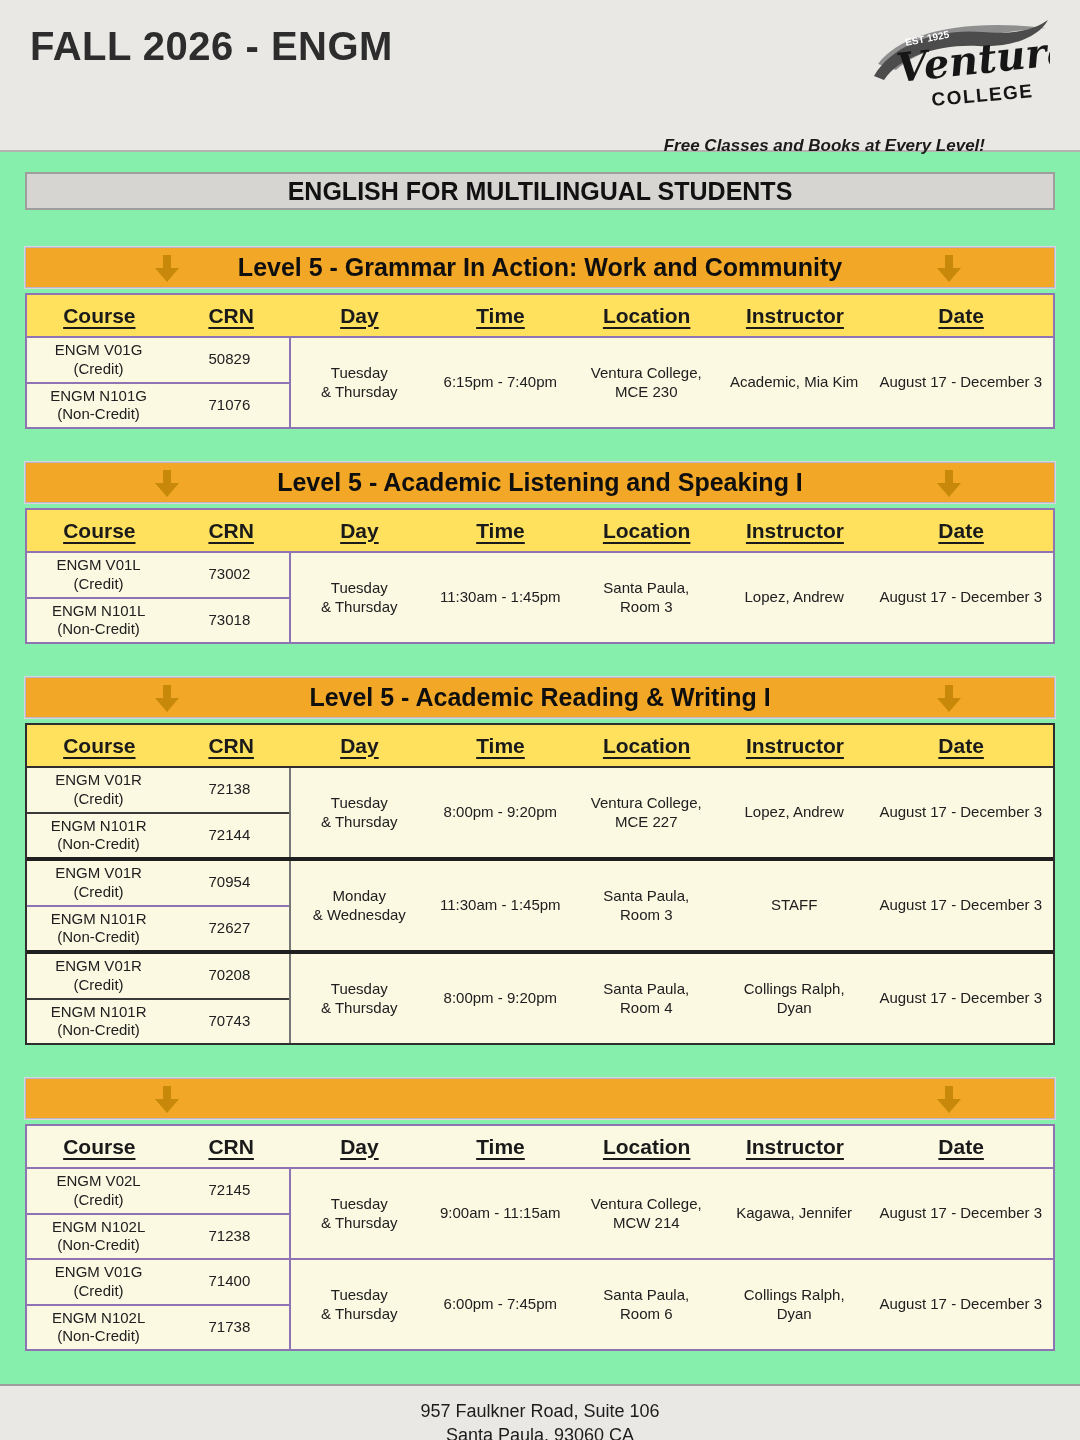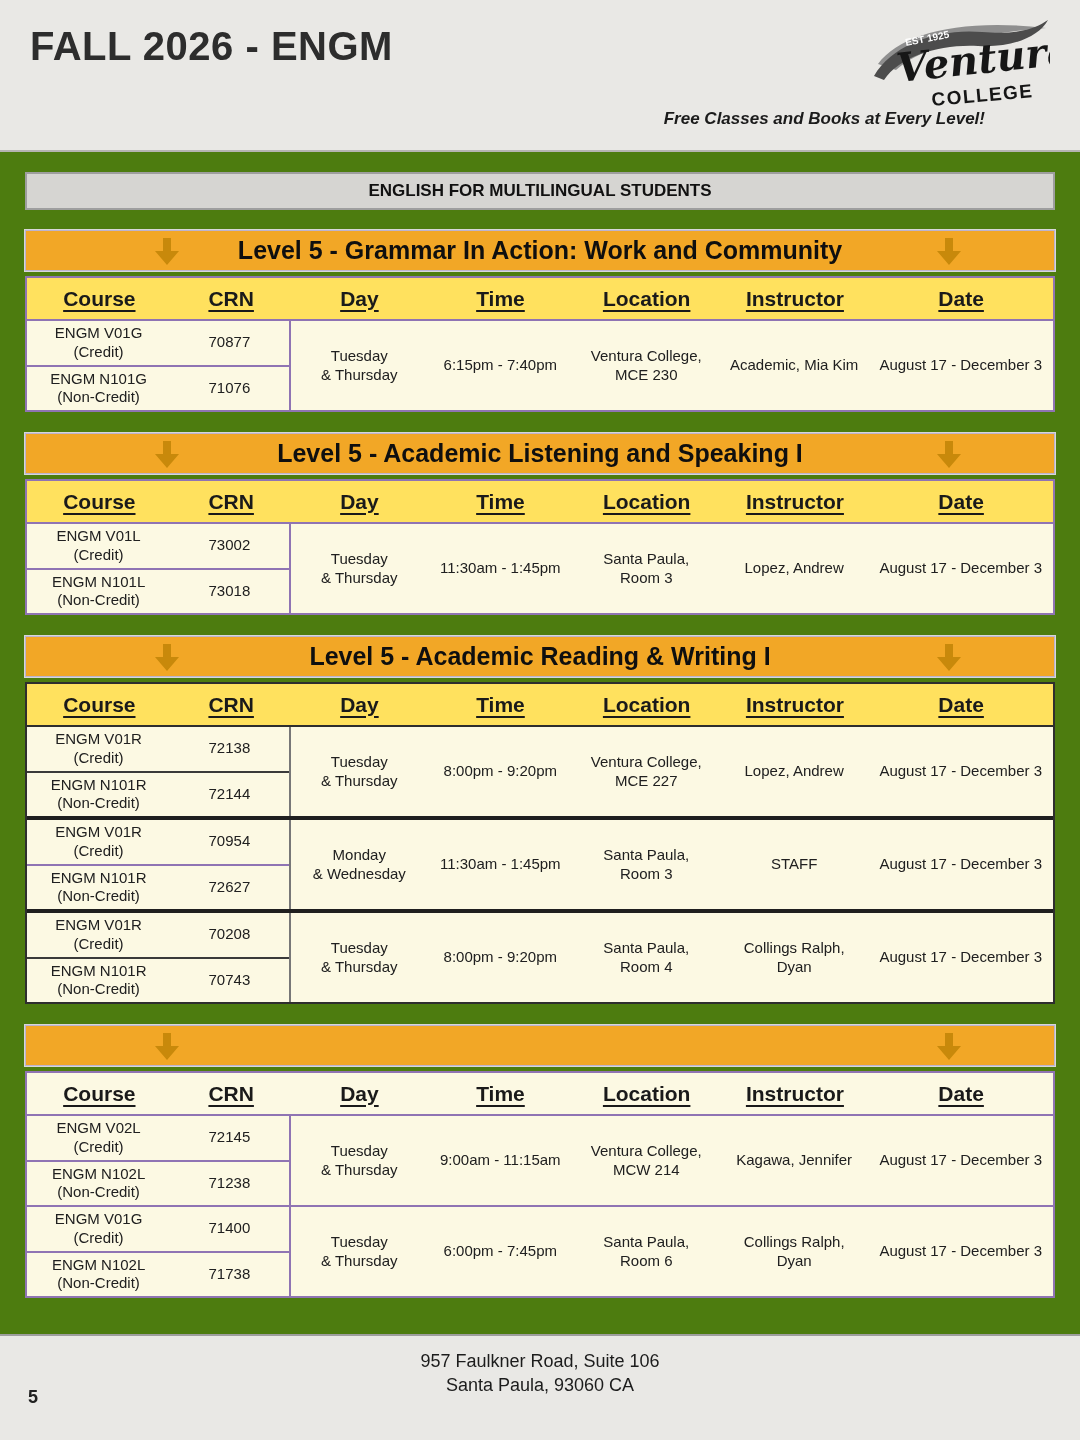--- a/index.html
+++ b/index.html
@@ -17,7 +17,7 @@
   *{box-sizing:border-box;margin:0;padding:0;}
   html,body{background:#fff;}
   body{font-family:"Liberation Sans","DejaVu Sans",sans-serif;color:var(--text);}
-  .page{width:1080px;height:1440px;overflow:hidden;display:flex;flex-direction:column;background:#4d7c0f;}
+  .page{width:1080px;height:1440px;overflow:hidden;display:flex;flex-direction:column;background:#86efac;}
 
   
   .top-band{background:var(--band);border-bottom:2px solid #b5b4b1;height:152px;position:relative;padding:24px 0 0 30px;flex:0 0 auto;}

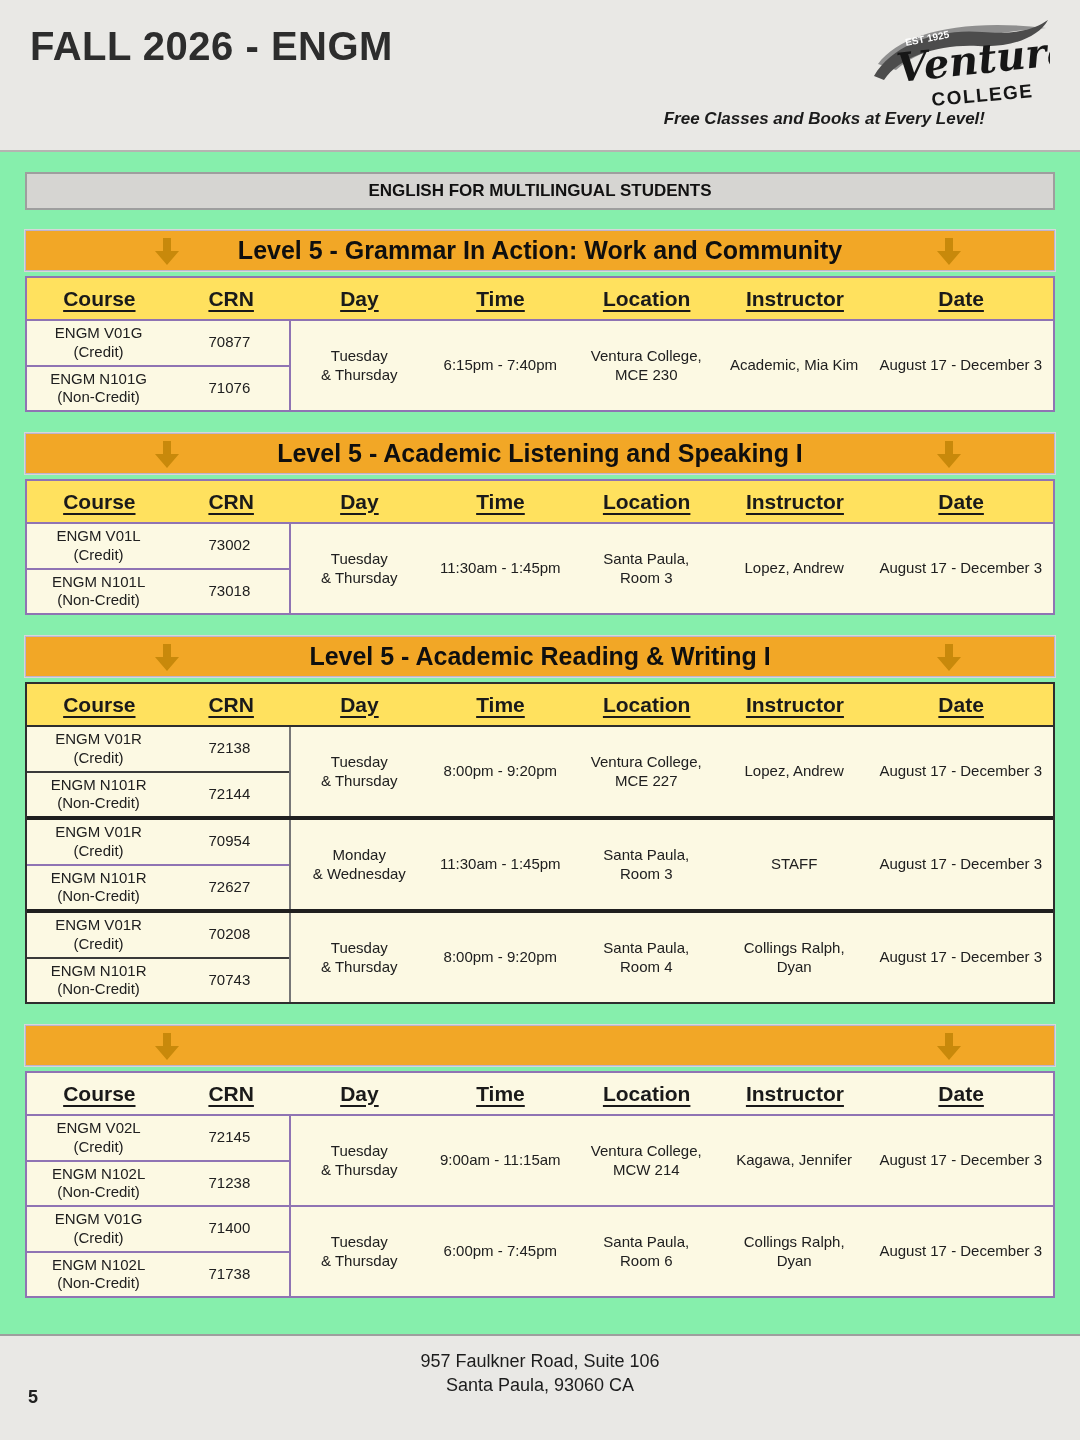--- a/index.html
+++ b/index.html
@@ -24,7 +24,7 @@
   .main-title{font-size:40px;font-weight:700;color:#2d2d2d;letter-spacing:.5px;}
   .sub-title{font-size:30px;font-weight:400;color:#2d2d2d;margin-top:3px;}
   .brand{position:absolute;top:4px;right:30px;width:180px;height:112px;}
-  .tagline{position:absolute;top:109px;right:95px;font-style:italic;font-weight:600;font-size:17px;color:#1b1b1b;}
+  .tagline{position:absolute;top:136px;right:95px;font-style:italic;font-weight:600;font-size:17px;color:#1b1b1b;}
 
   
   main{flex:1 1 auto;padding:20px 25px 0;}

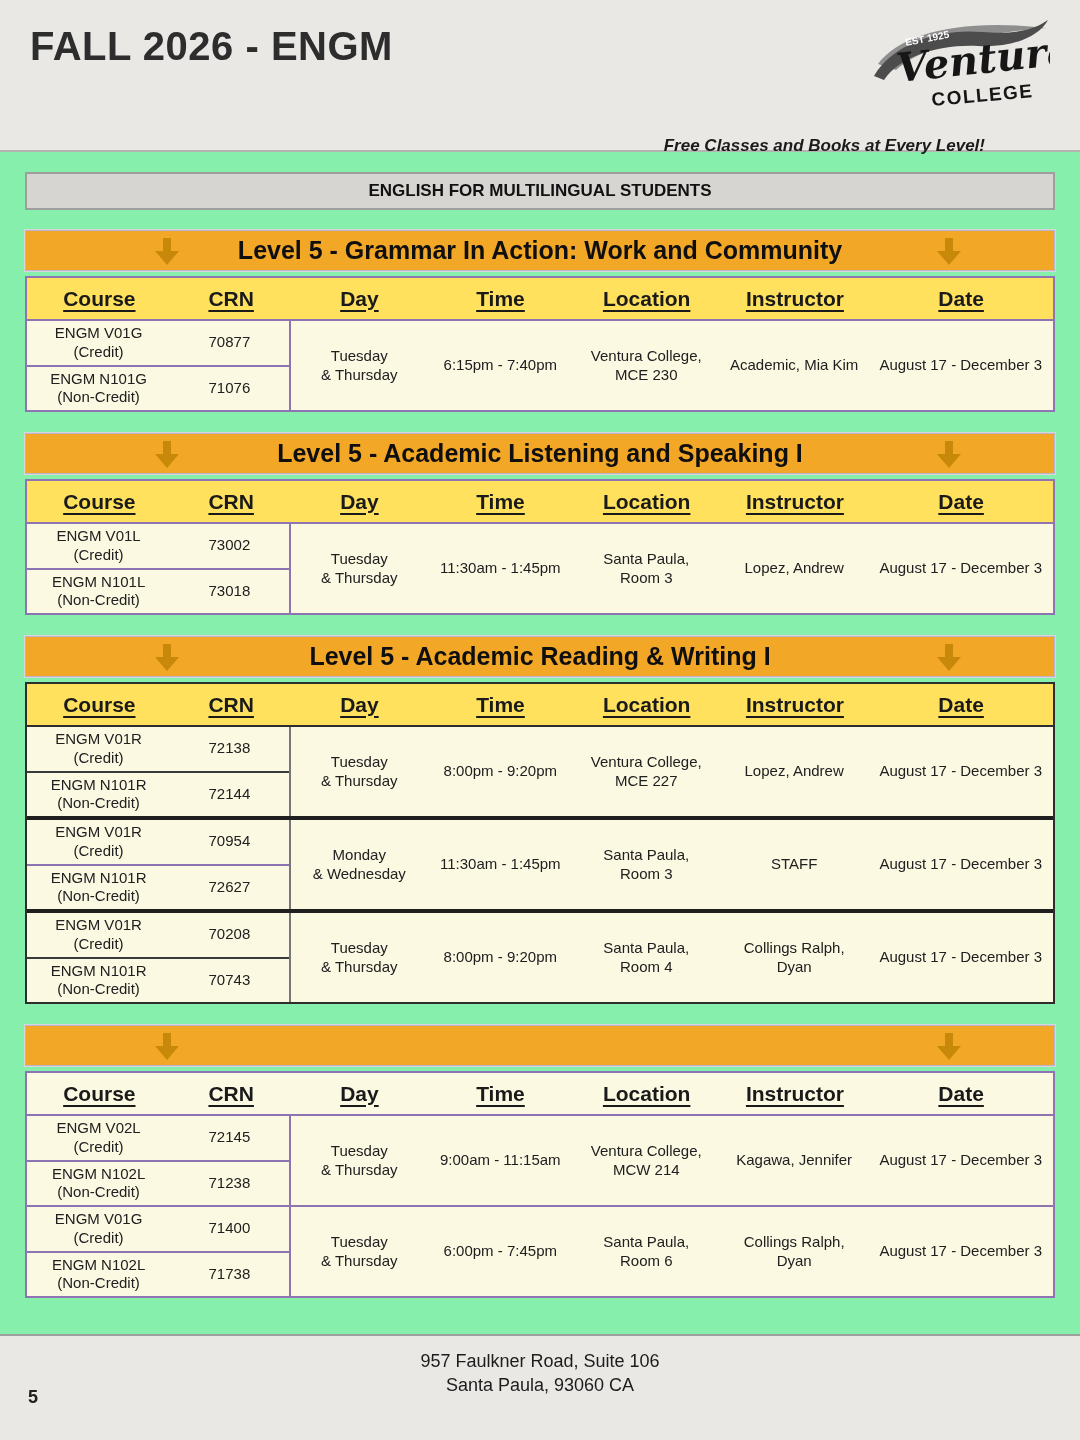--- a/index.html
+++ b/index.html
@@ -28,7 +28,7 @@
 
   
   main{flex:1 1 auto;padding:20px 25px 0;}
-  .program-banner{background:var(--gray-banner-bg);border:2px solid var(--gray-banner-border);min-height:38px;display:flex;align-items:center;justify-content:center;font-size:17px;font-weight:700;color:#111;margin-bottom:20px;}
+  .program-banner{background:var(--gray-banner-bg);border:2px solid var(--gray-banner-border);min-height:38px;display:flex;align-items:center;justify-content:center;font-size:25px;font-weight:700;color:#111;margin-bottom:37px;}
 
   .sec{margin-bottom:21px;}
   .ban{position:relative;background:var(--orange);border:1px solid #bdb3cf;outline:1px solid #d8d8d8;min-height:41px;display:flex;align-items:center;justify-content:center;margin-bottom:5px;}

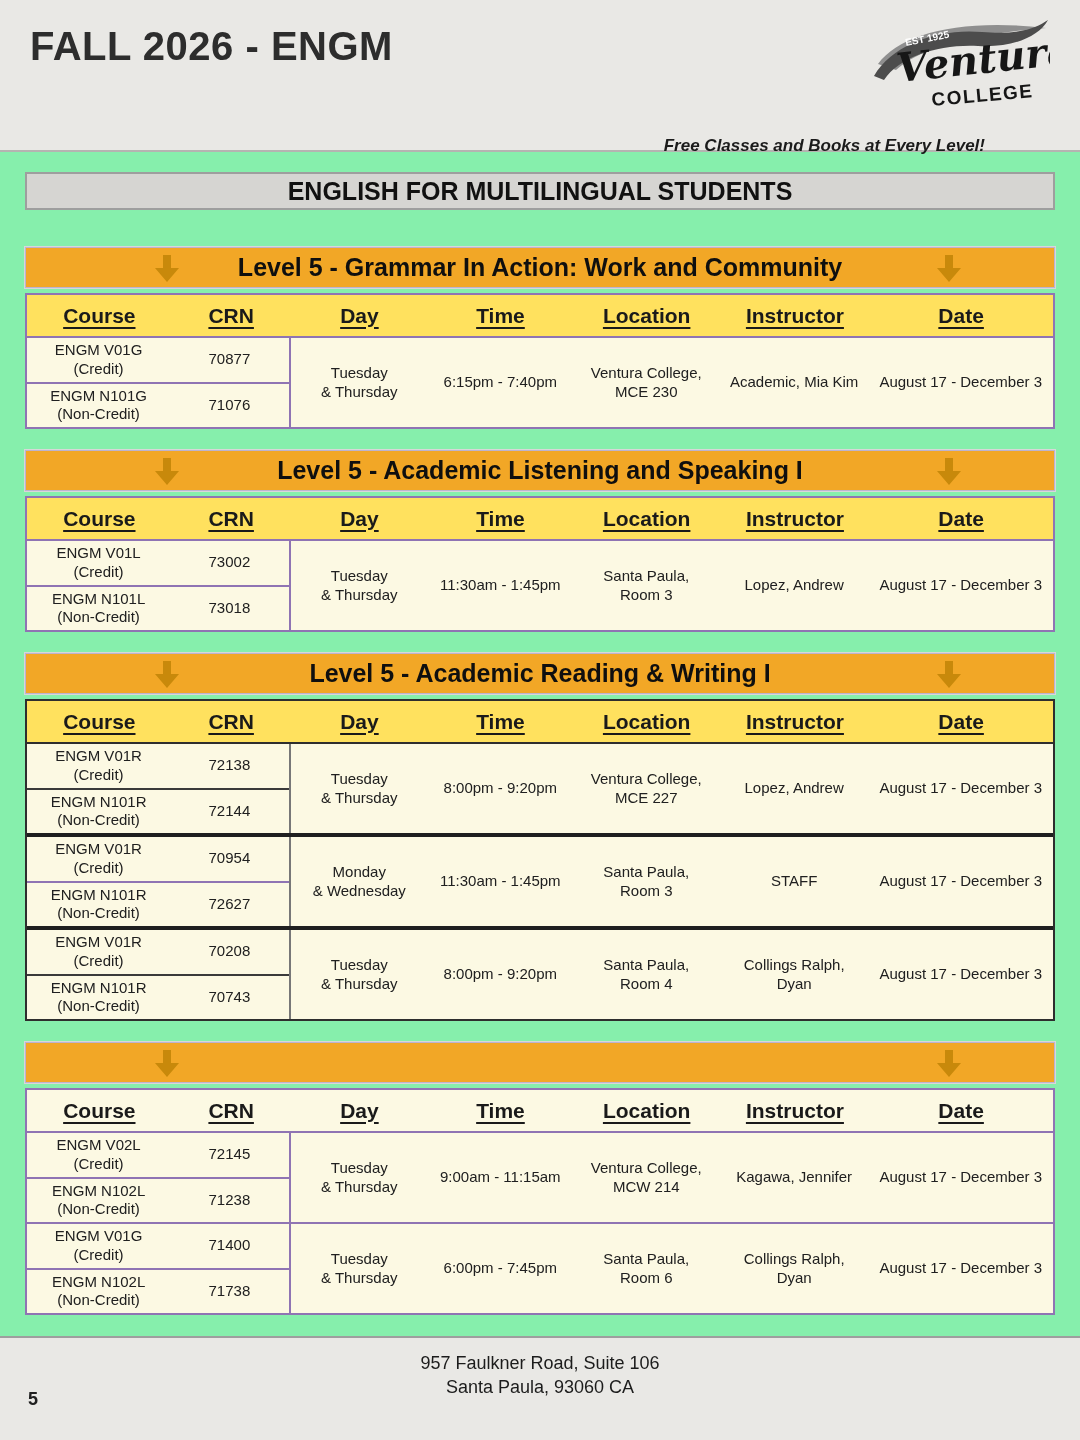--- a/index.html
+++ b/index.html
@@ -30,7 +30,7 @@
   main{flex:1 1 auto;padding:20px 25px 0;}
   .program-banner{background:var(--gray-banner-bg);border:2px solid var(--gray-banner-border);min-height:38px;display:flex;align-items:center;justify-content:center;font-size:25px;font-weight:700;color:#111;margin-bottom:37px;}
 
-  .sec{margin-bottom:21px;}
+  .sec{margin-bottom:33px;}
   .ban{position:relative;background:var(--orange);border:1px solid #bdb3cf;outline:1px solid #d8d8d8;min-height:41px;display:flex;align-items:center;justify-content:center;margin-bottom:5px;}
   .ban .ttl{font-size:25px;font-weight:700;color:#0f0f0f;}
   .arrow{position:absolute;top:7px;width:24px;height:27px;}

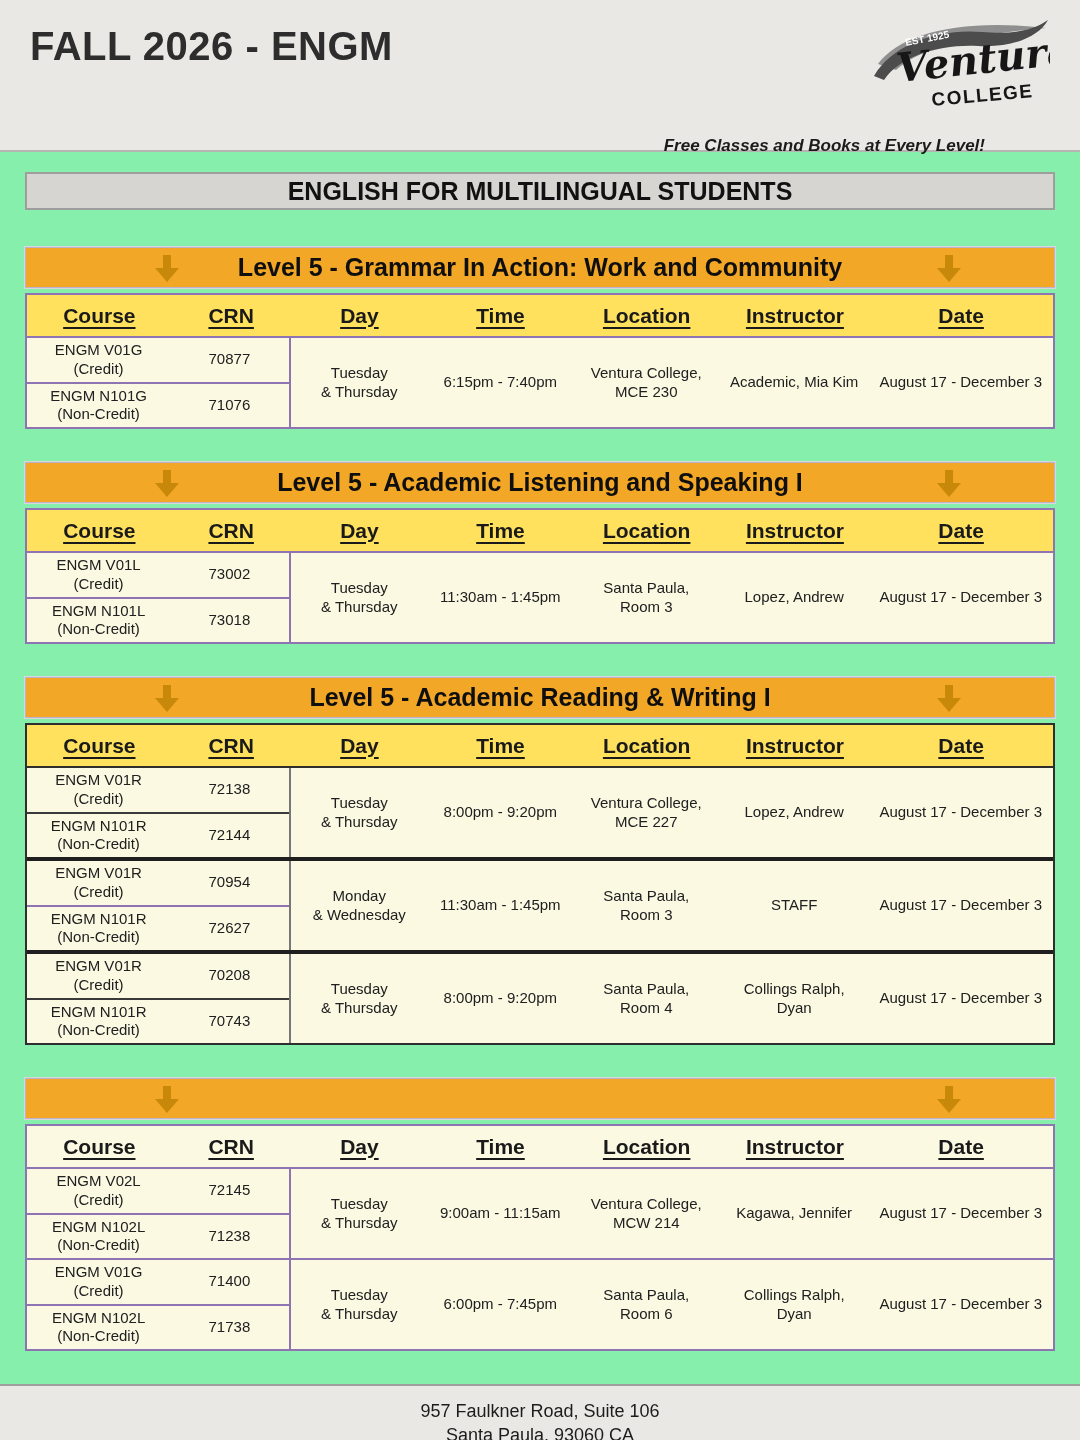--- a/index.html
+++ b/index.html
@@ -114,7 +114,7 @@
                 <span>ENGM V01G</span>
                 <span>(Credit)</span>
               </div>
-              <div class="cl">70877</div>
+              <div class="cl">50829</div>
             </div>
             <div class="crow">
               <div class="cl">

